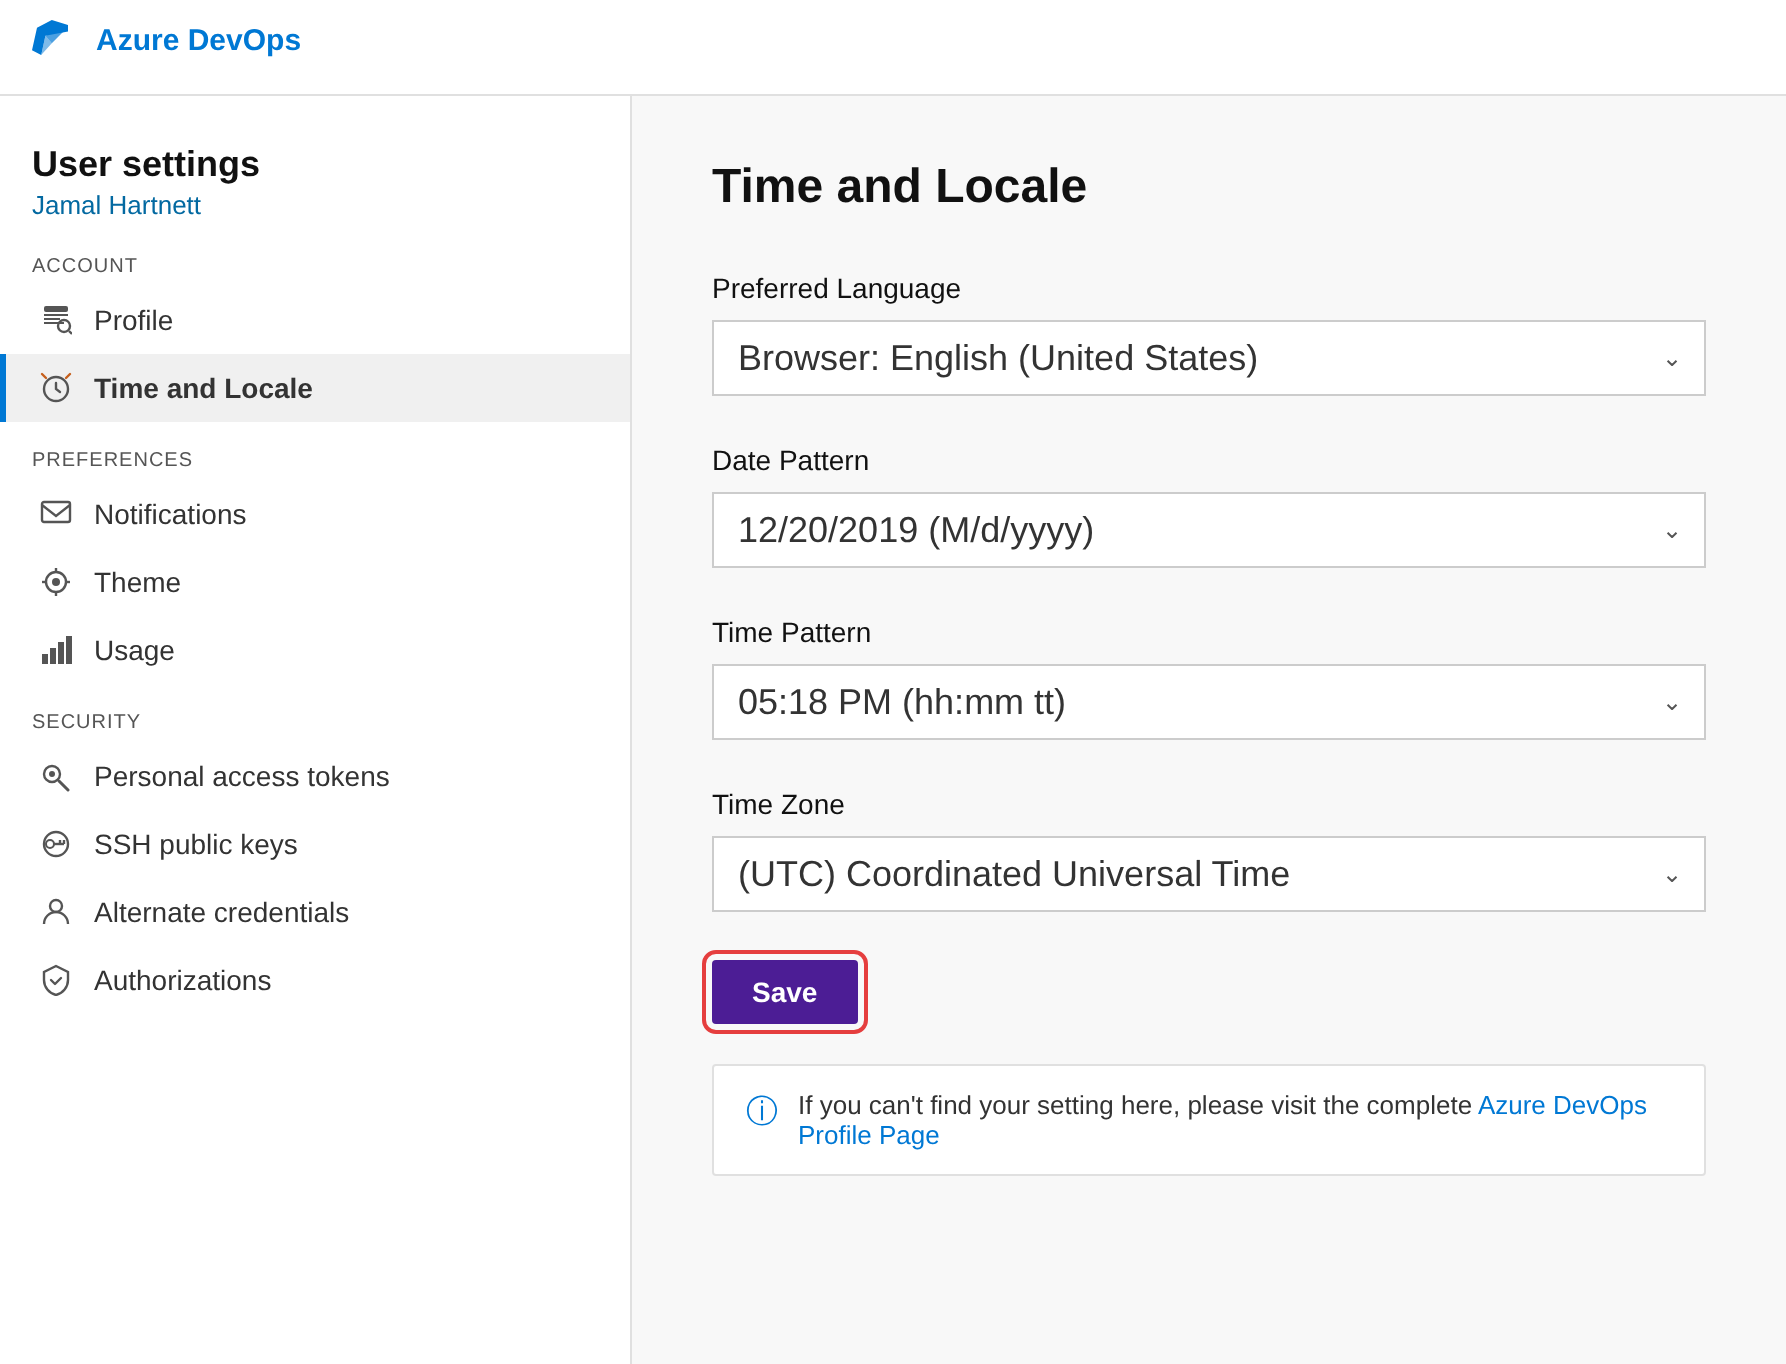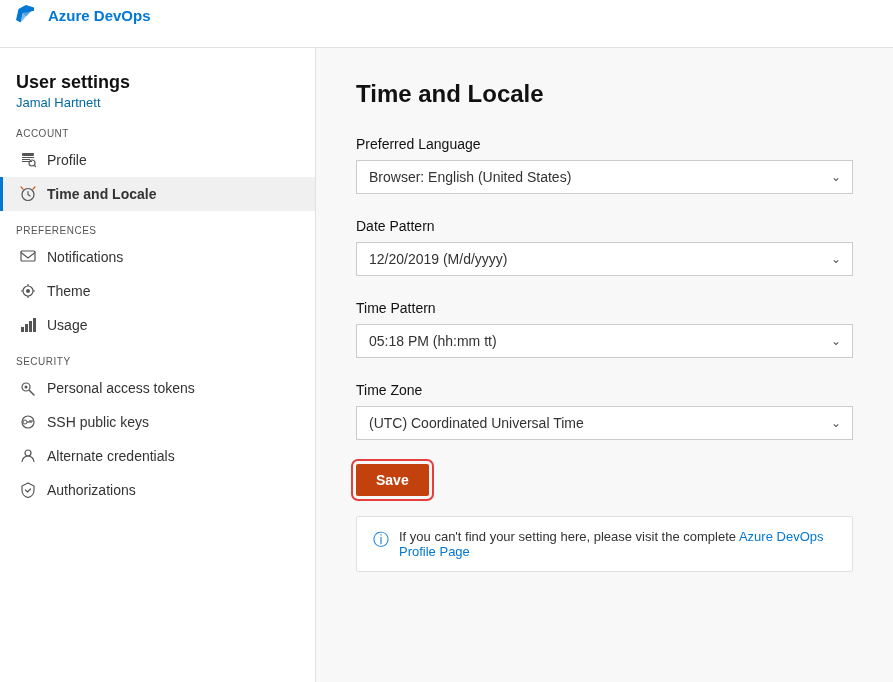--- a/index.html
+++ b/index.html
@@ -8,8 +8,8 @@
     
     .topbar {
       display: flex;
-      align-items: flex-end;
-      padding: 20px 16px;
+      align-items: flex-start;
+      padding: 8px 16px;
       border-bottom: 1px solid #e0e0e0;
       background: #fff;
       height: 48px;

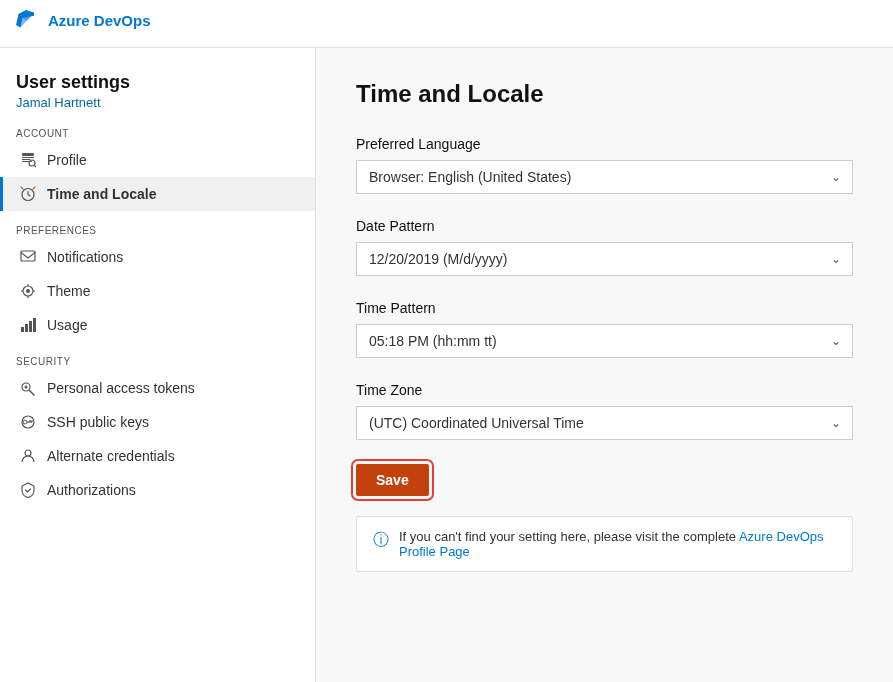--- a/index.html
+++ b/index.html
@@ -118,7 +118,7 @@
       border: 1px solid #ccc;
       border-radius: 0;
       background: #fff;
-      font-size: 14px;
+      font-size: 18px;
       color: #333;
       appearance: none;
       -webkit-appearance: none;

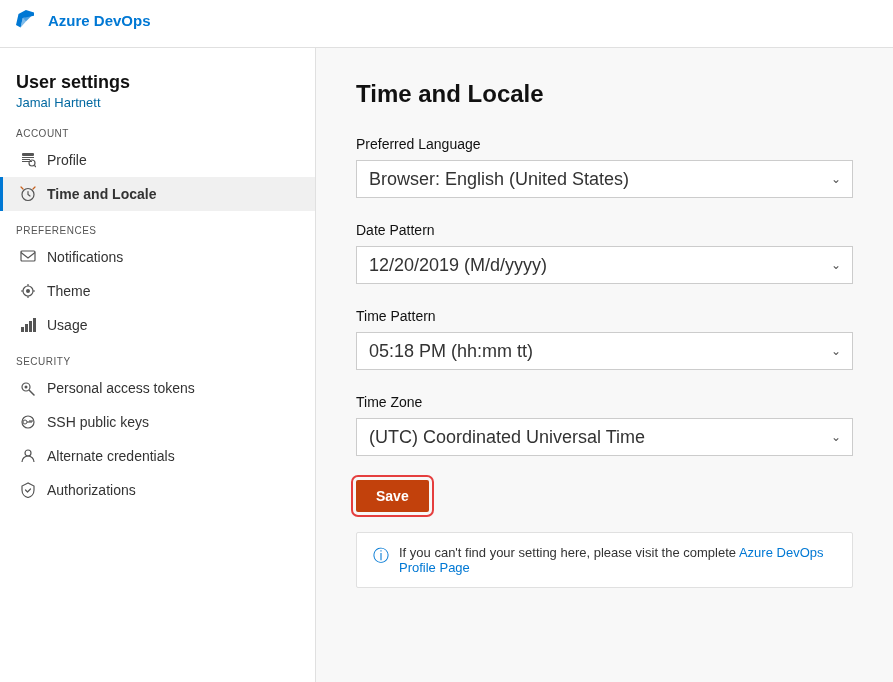--- a/index.html
+++ b/index.html
@@ -140,7 +140,7 @@
       font-size: 12px;
     }
     .save-button {
-      background: #c2410c;
+      background: #4c1d95;
       color: #fff;
       border: none;
       padding: 8px 20px;

